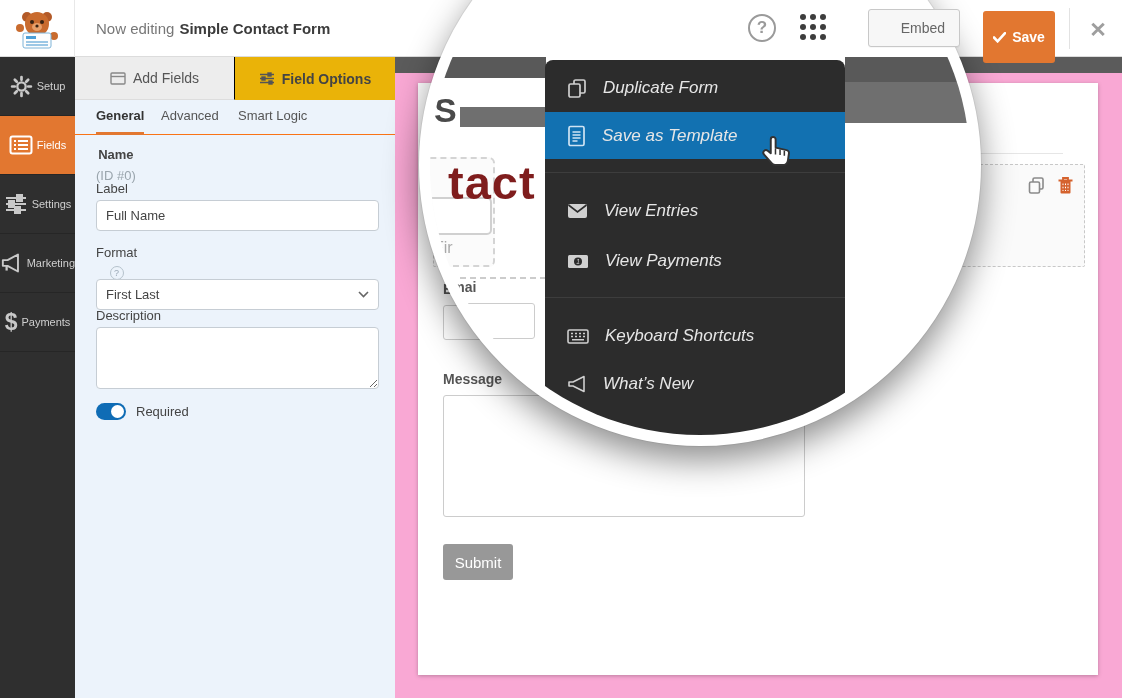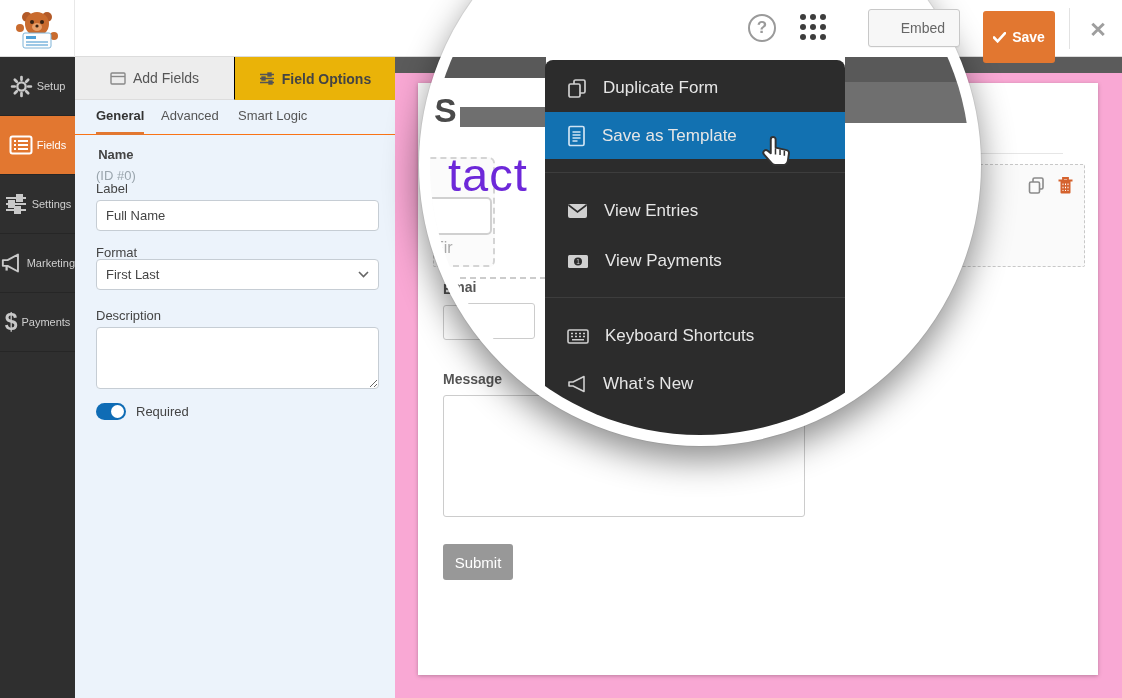--- a/index.html
+++ b/index.html
@@ -103,6 +103,10 @@
         <rect x="11" y="36" width="22" height="2" fill="#9cc7e5"></rect>
     </svg>
   </div>
+  <div class="topbar-title">
+    <span>Now editing</span>
+    <b>Simple Contact Form</b>
+  </div>
 </div>
 
 <button class="embed-btn">

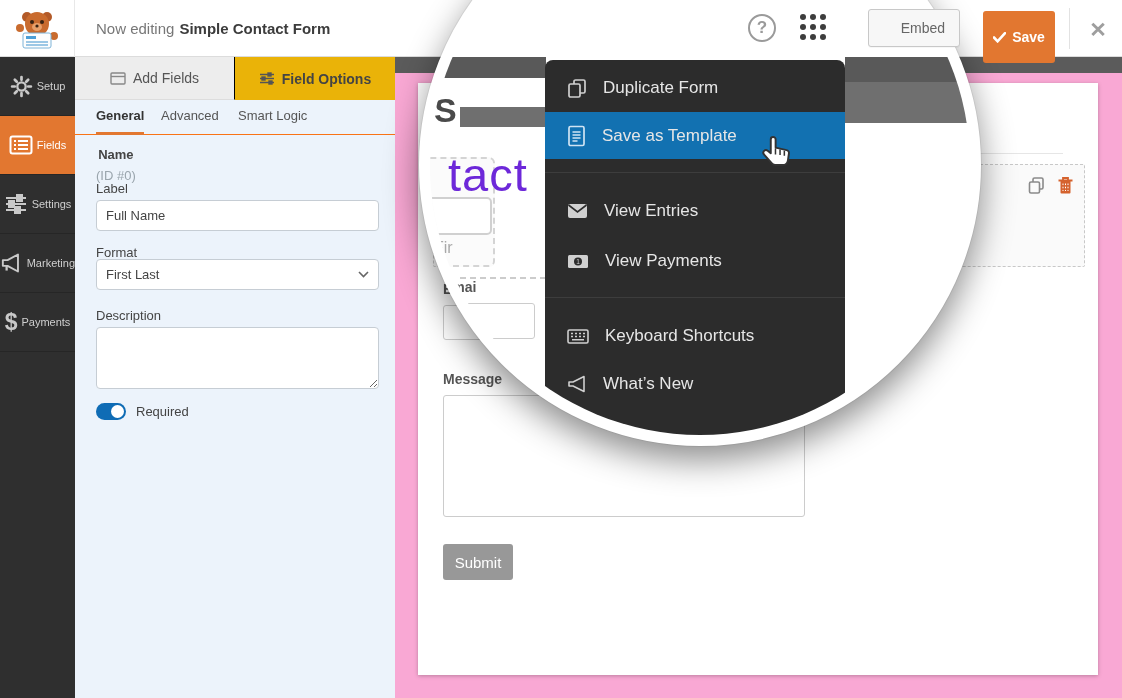--- a/index.html
+++ b/index.html
@@ -75,7 +75,7 @@
 
   
   .menu { position:absolute; left:115px; top:165px; width:300px; height:376px; background:#2c2c2c; border-radius:8px 8px 0 0; }
-  .mi { position:absolute; left:0; width:300px; display:flex; align-items:center; gap:16px; padding-left:22px; color:#e6e6e6; font-size:17px; cursor:pointer; }
+  .mi { position:absolute; left:0; width:300px; display:flex; align-items:center; gap:16px; padding-left:22px; color:#e6e6e6; font-size:17px; cursor:pointer;font-style:italic; }
   .mi.hl { background:#1271b1; }
   .msep { position:absolute; left:0; width:300px; height:1px; background:#3d3d3d; }
   .hand { position:absolute; left:330px; top:240px; z-index:6; }

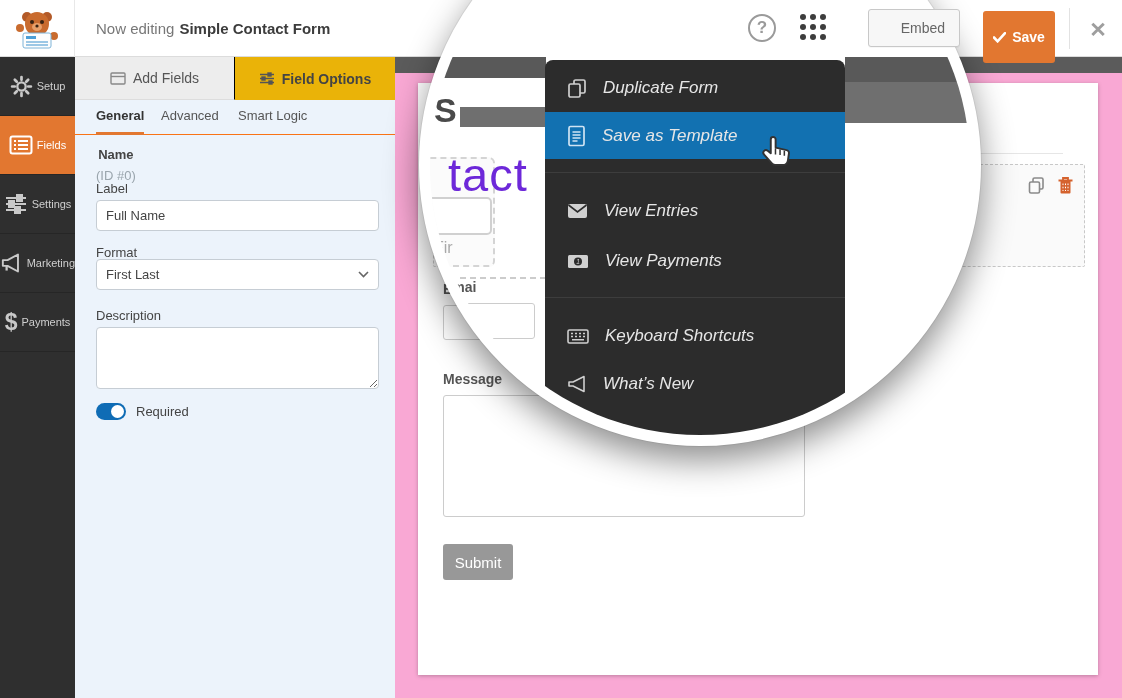--- a/index.html
+++ b/index.html
@@ -62,7 +62,7 @@
   .ov-strip-r { left:415px; top:162px; width:125px; height:25px; background:#595959; }
   .ov-band-r { left:415px; top:187px; width:125px; height:41px; background:#6f6f6f; }
   .ov-s { left:4px; top:196px; font-size:34px; font-weight:bold; color:#4a4a4a; }
-  .ov-tact { left:18px; top:252px; font-size:47px; font-weight:normal; color:#6d28d9; letter-spacing:1px; z-index:3; }
+  .ov-tact { left:18px; top:260px; font-size:47px; font-weight:bold; color:#7f1d1d; letter-spacing:1px; z-index:3; }
   .ov-dashbox { left:-36px; top:262px; width:101px; height:110px; border:2px dashed #d4d4d4; border-radius:6px; background:#fbfbfb; }
   .ov-maginput { left:-6px; top:302px; width:68px; height:38px; border:2px solid #d0d0d0; border-radius:5px; background:#fff; z-index:2; }
   .ov-fir { left:4px; top:344px; font-size:16px; color:#a9a9a9; z-index:4; }

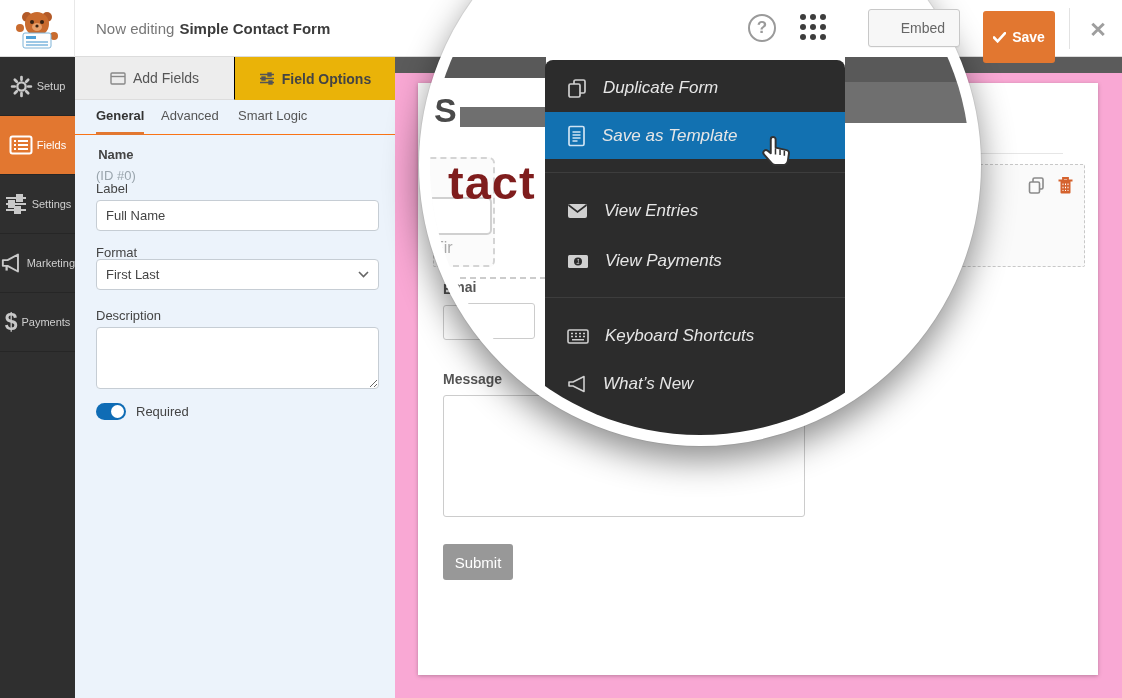--- a/index.html
+++ b/index.html
@@ -205,7 +205,7 @@
     <span>Format</span>
     <span class="help-c">?</span>
   </div>
-  <div class="pinput pselect" style="top:202px;">
+  <div class="pinput pselect" style="top:222px;">
     <span>First Last</span>
     <svg class="icon-svg" width="11" height="7" viewBox="0 0 11 7">
         <path d="M1 1l4.5 4.5L10 1" stroke="#666" stroke-width="1.6" fill="none"></path>

